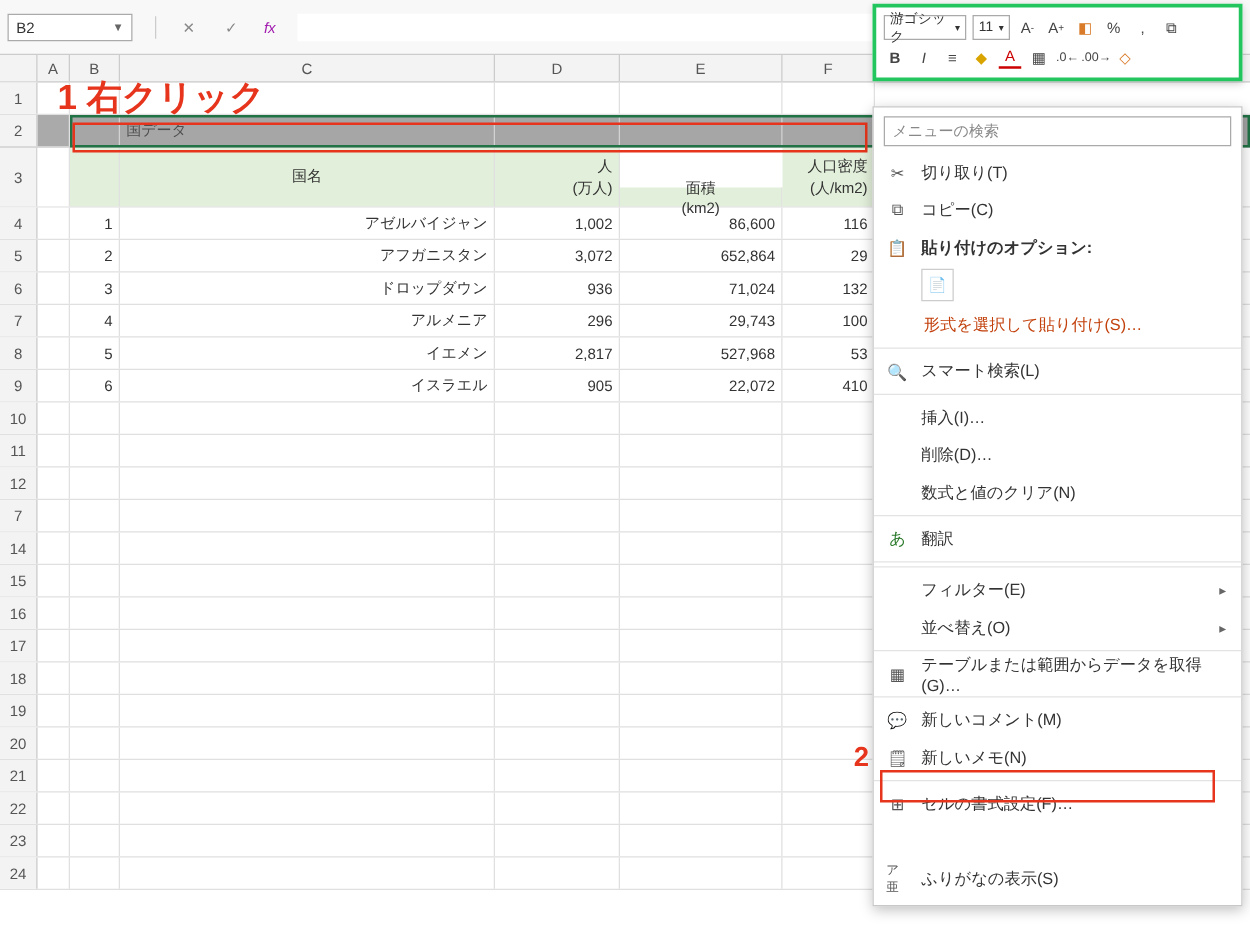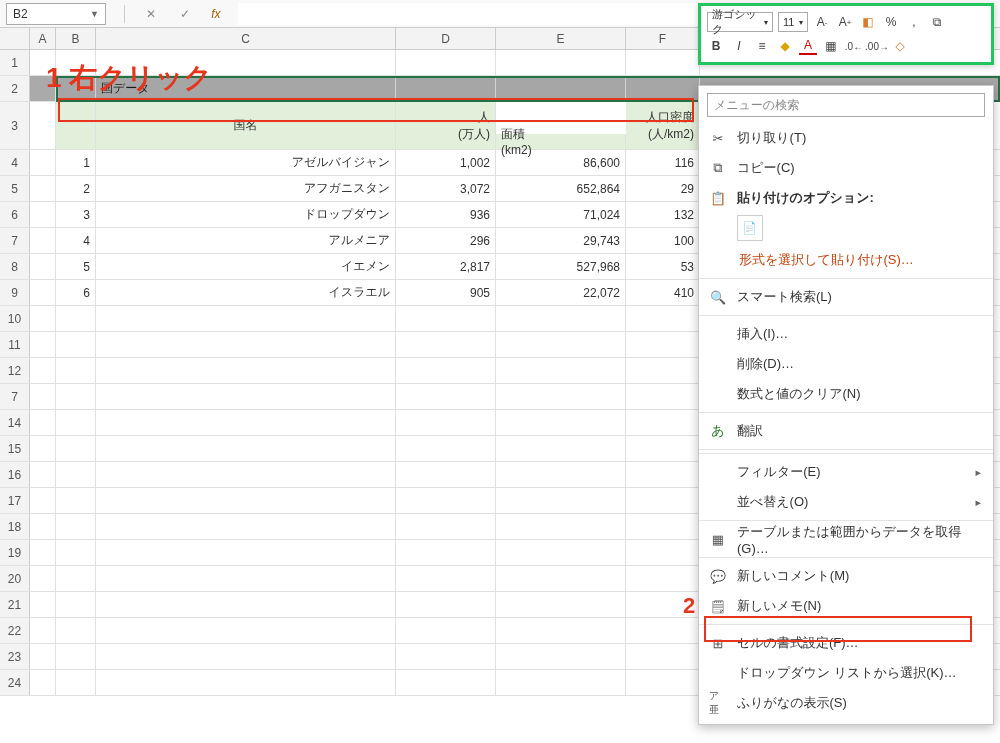--- a/index.html
+++ b/index.html
@@ -6,7 +6,7 @@
 body { background: #fff; font-size: 12px; color: #333; position: relative; width: 1000px; height: 743px; overflow: hidden; }
 
 
-.namebox-row { display: flex; align-items: center; height: 28px; border-bottom: 1px solid #ccc; background: #f8f8f8; padding: 2px 6px; gap: 18px; }
+.namebox-row { display: flex; align-items: center; height: 44px; border-bottom: 1px solid #ccc; background: #f8f8f8; padding: 2px 6px; gap: 18px; }
 .namebox { width: 100px; height: 22px; border: 1px solid #aaa; background: #fff; display: flex; align-items: center; padding: 0 6px; justify-content: space-between; }
 .namebox .caret { font-size: 9px; color: #666; }
 .fx-divider { width: 1px; height: 18px; background: #ccc; }

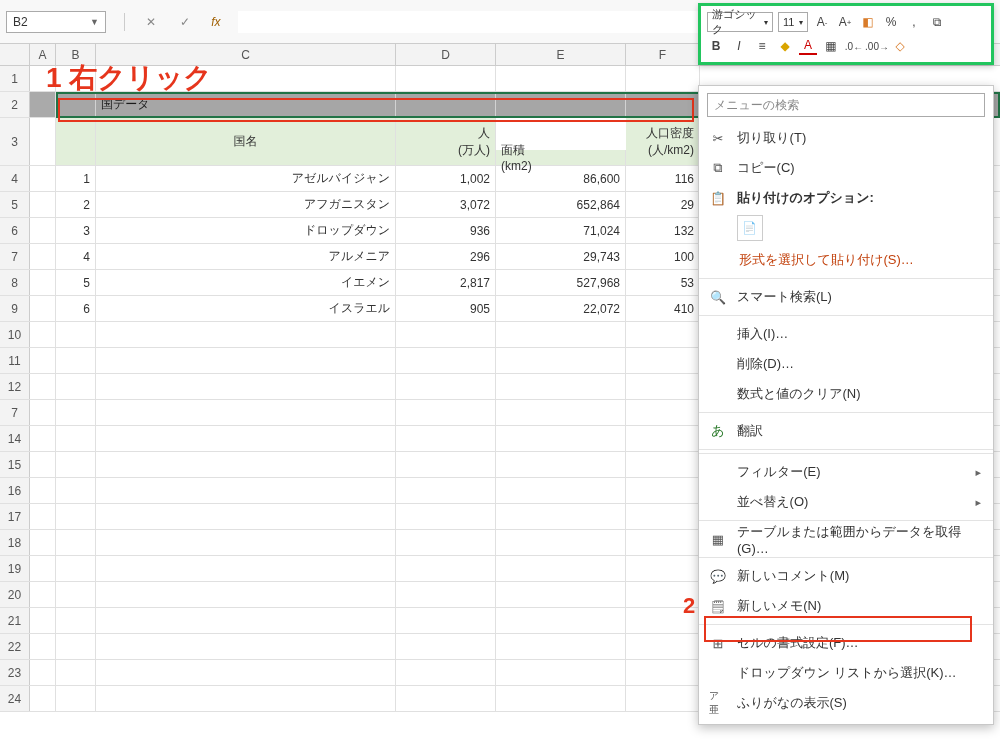--- a/index.html
+++ b/index.html
@@ -11,7 +11,7 @@
 .namebox .caret { font-size: 9px; color: #666; }
 .fx-divider { width: 1px; height: 18px; background: #ccc; }
 .fx-icon { color: #888; font-size: 12px; padding: 0 3px; }
-.fx-label { font-style: italic; color: #a16207; }
+.fx-label { font-style: italic; color: #a21caf; }
 .formula-bar { flex: 1; height: 22px; background: #fff; }
 
 

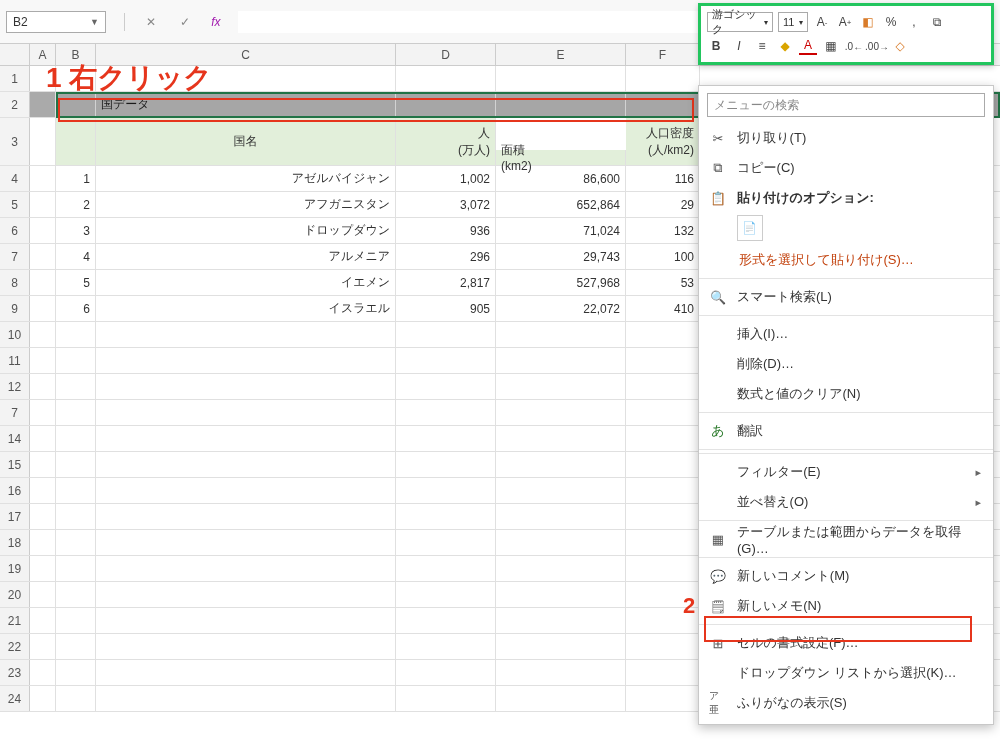--- a/index.html
+++ b/index.html
@@ -35,7 +35,7 @@
 
 .row2-sel { position: absolute; top: 0px; left: 56px; right: 0; height: 26px; border: 2px solid #217346; background: rgba(150,150,150,0.18); pointer-events: none; }
 .row2-band { background: #aaa; }
-.row2-band .cell { color: #000000; }
+.row2-band .cell { color: #404040; }
 .green-row .cell { background: #e2efda; }
 
 .annot1 { position: absolute; top: 59px; left: 46px; color: #e6351c; font-size: 28px; font-weight: bold; z-index: 50; pointer-events: none; }

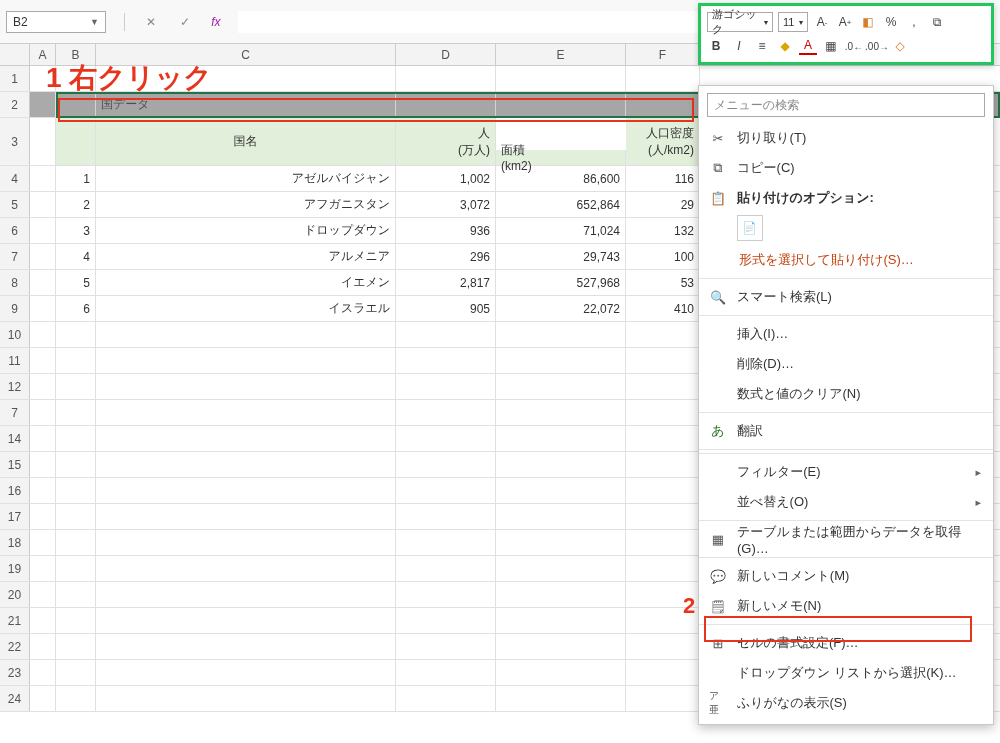--- a/index.html
+++ b/index.html
@@ -122,7 +122,7 @@
       <span>人</span>
       <span>(万人)</span>
     </div>
-    <div class="cell col-E num" style="flex-direction:column;align-items:flex-start;justify-content:center;margin-top:32px;">
+    <div class="cell col-E num" style="flex-direction:column;align-items:center;justify-content:center;margin-top:32px;">
       <span>面積</span>
       <span>(km2)</span>
     </div>

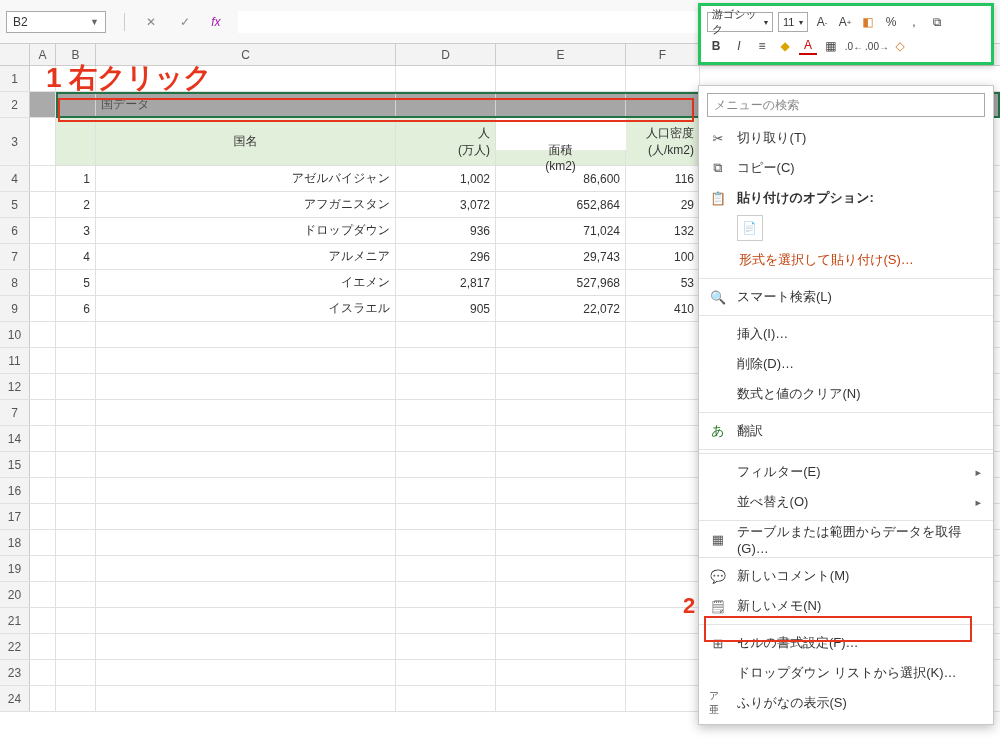--- a/index.html
+++ b/index.html
@@ -441,7 +441,6 @@
   </div>
   <div class="cm-item">
     <span class="cm-icon"></span>
-    <span class="cm-label">ドロップダウン リストから選択(K)…</span>
   </div>
   <div class="cm-item">
     <span class="cm-icon" style="font-size:10px;">ア亜</span>

